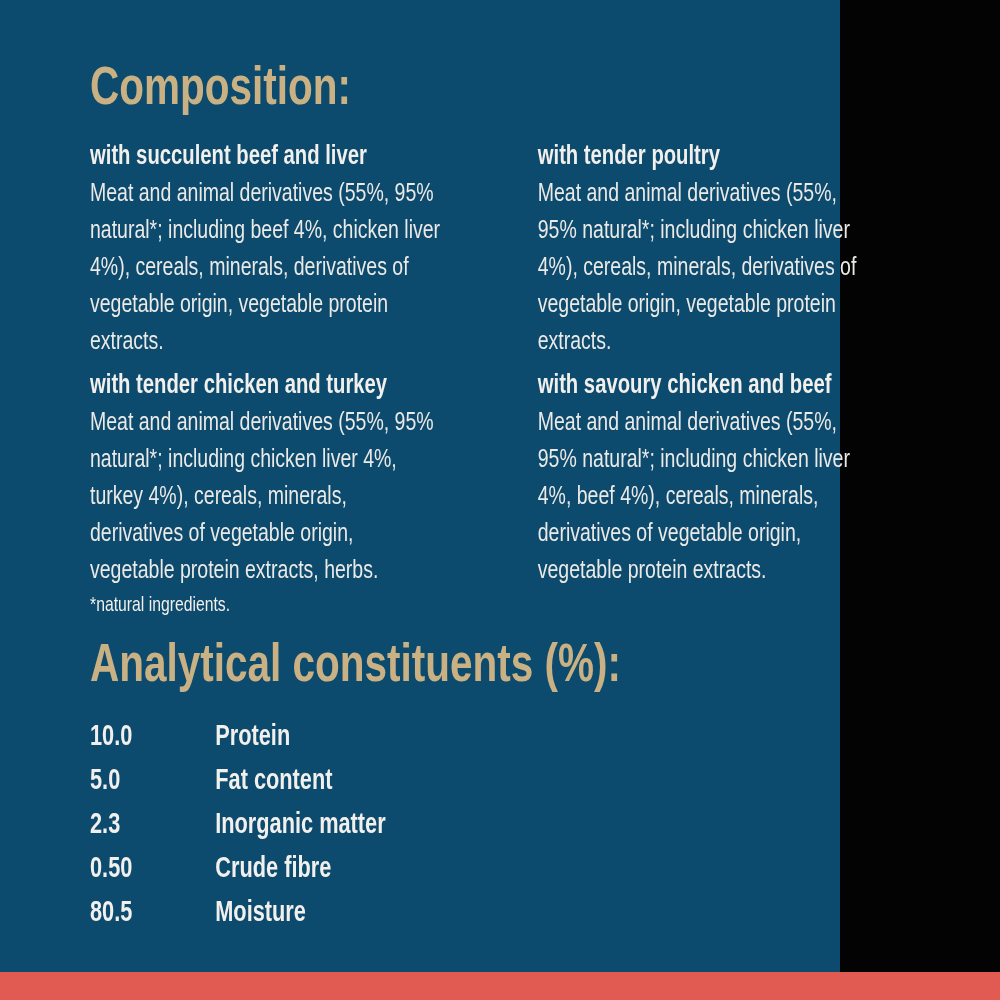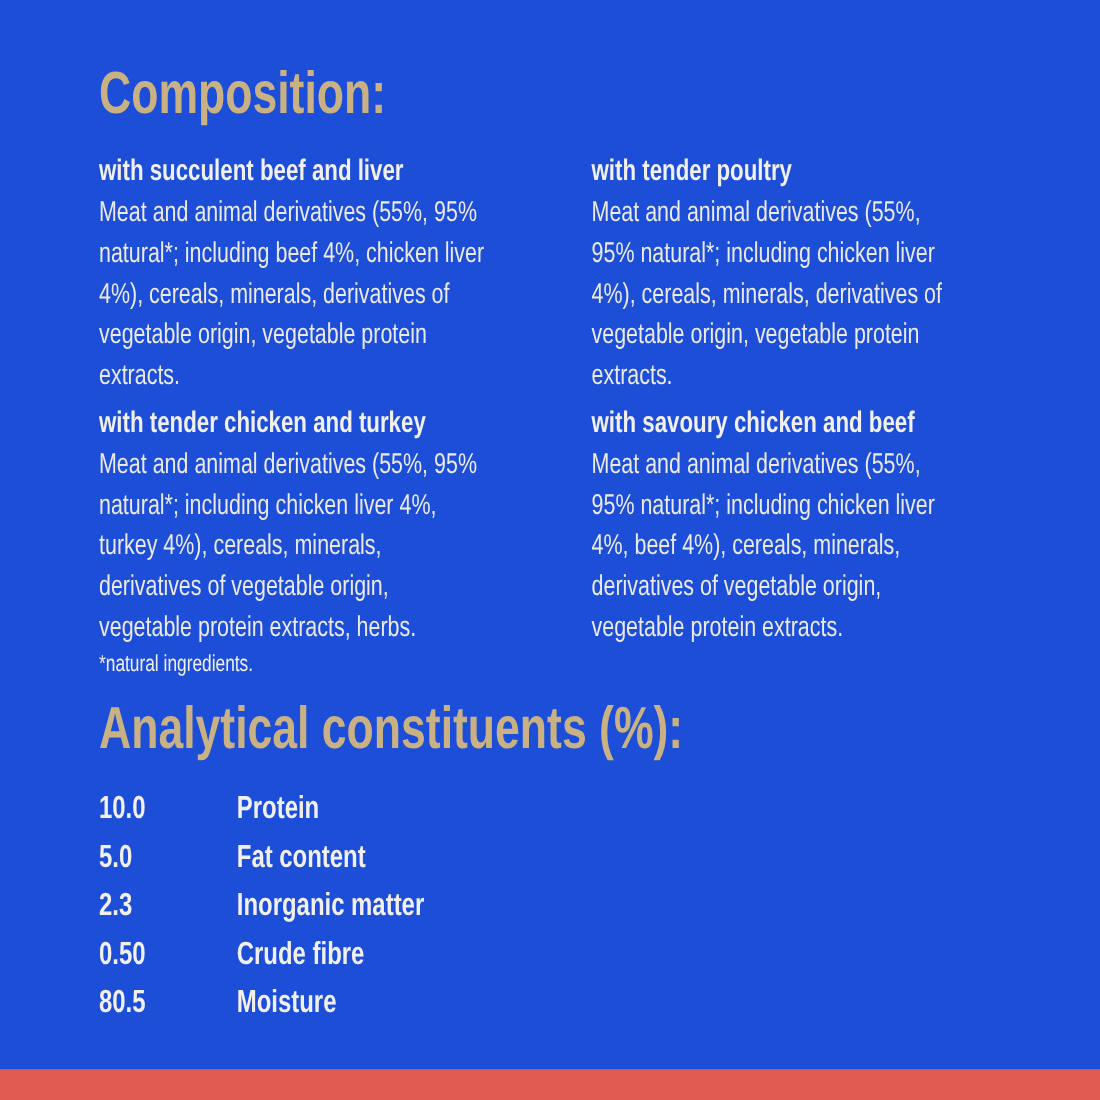--- a/index.html
+++ b/index.html
@@ -16,9 +16,9 @@
   }
   .panel {
     position: relative;
-    width: 1000px;
+    width: 840px;
     height: 1000px;
-    background: #1d4ed8;
+    background: #0c4a6e;
   }
   .content-outer {
     position: absolute;

